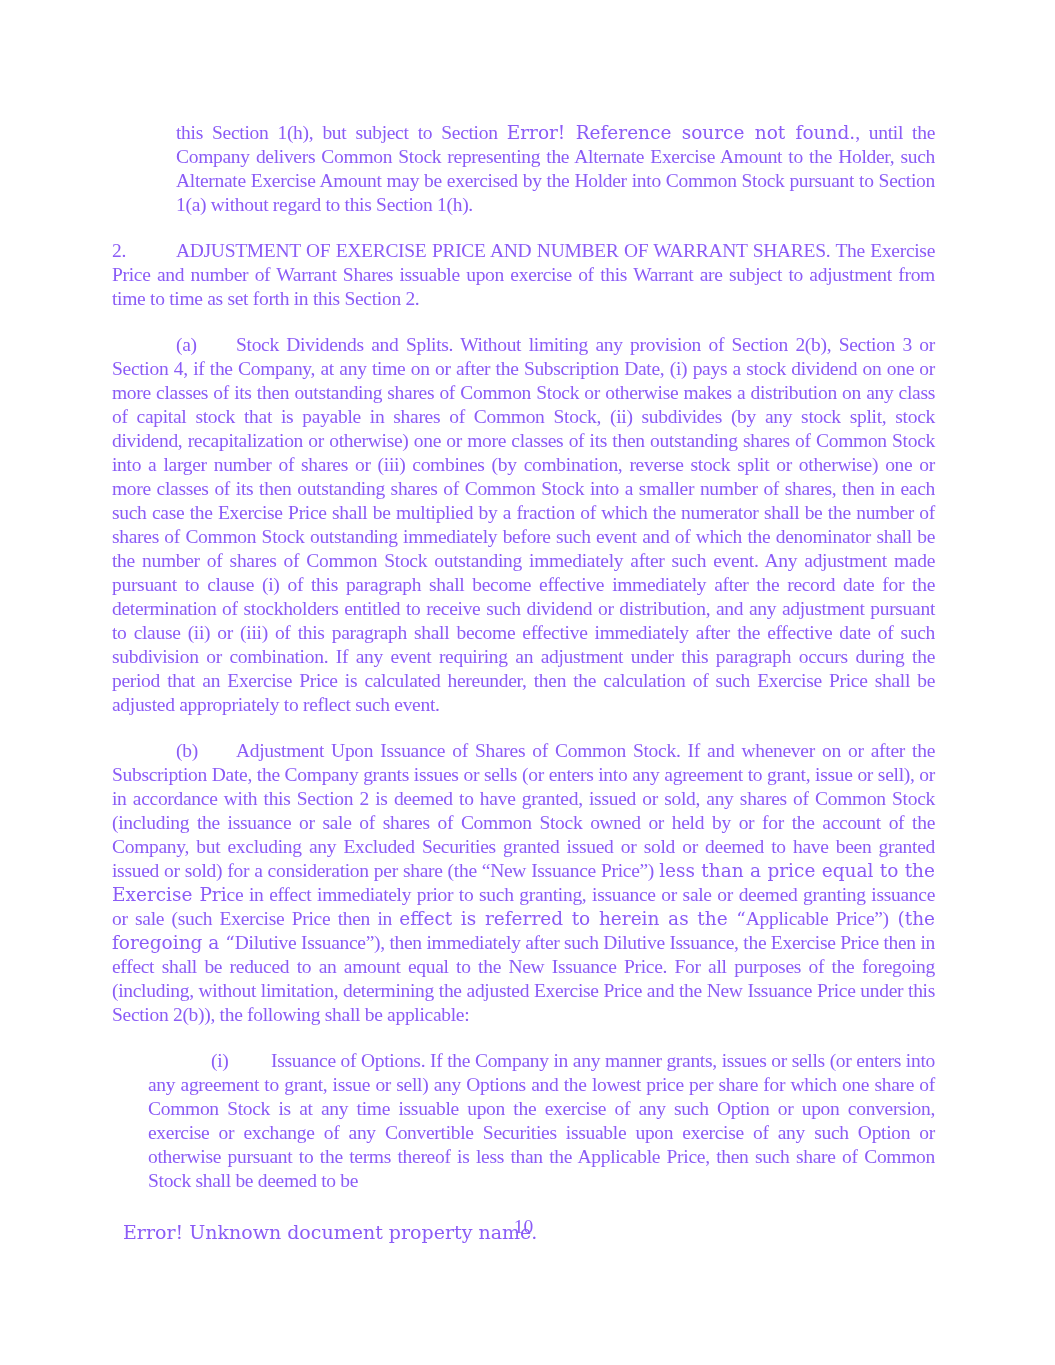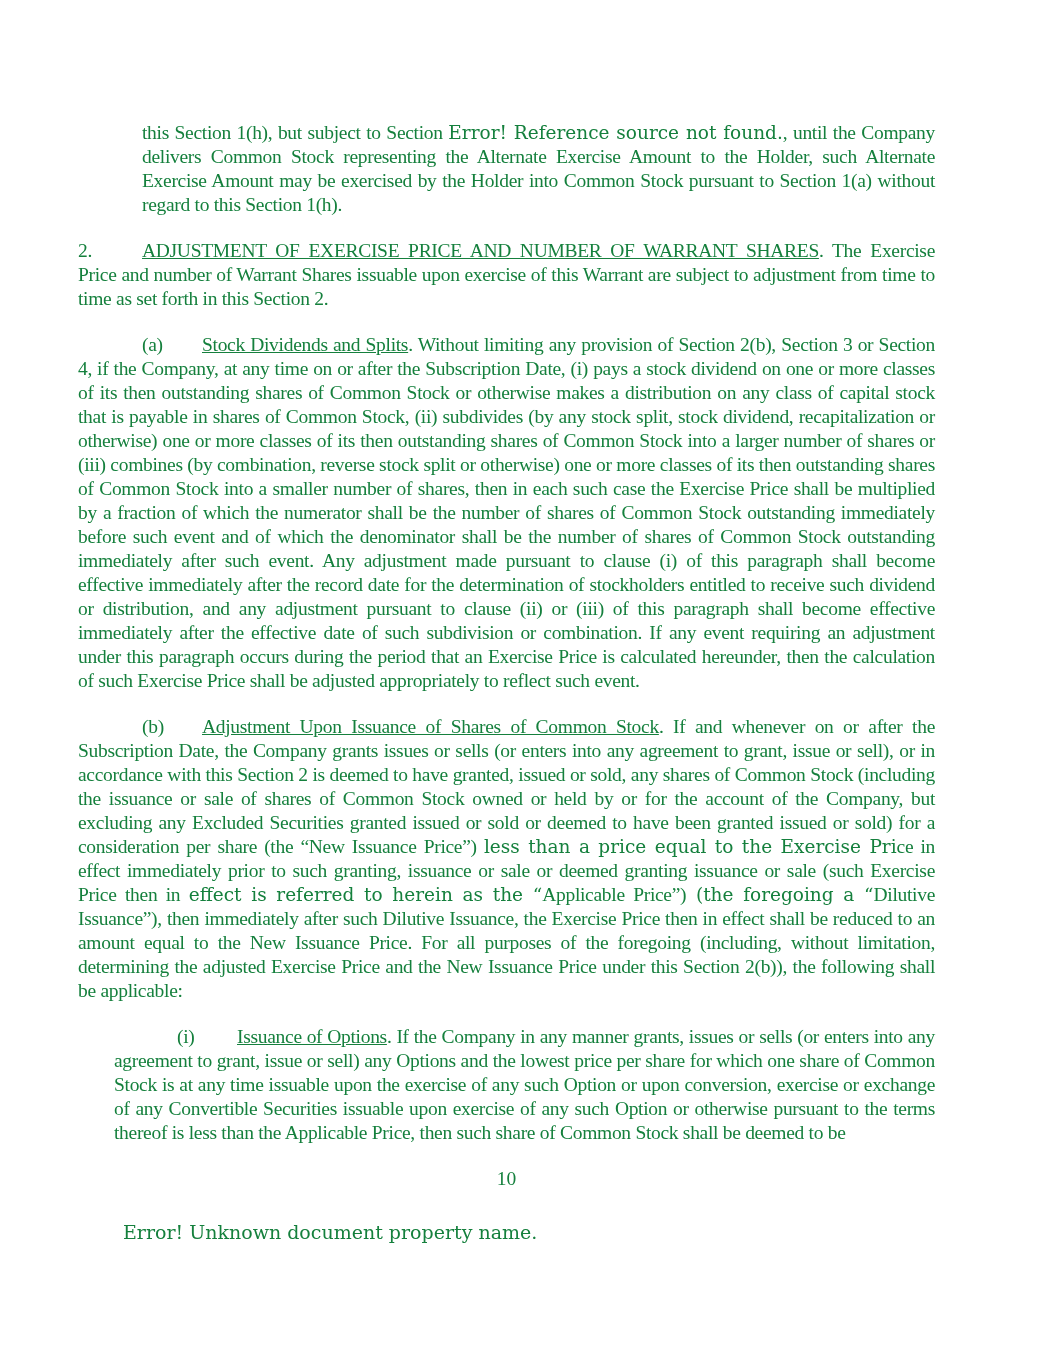--- a/index.html
+++ b/index.html
@@ -12,14 +12,14 @@
     width: 1055px;
     height: 1365px;
     background: #ffffff;
-    color: #15803d;
+    color: #8b5cf6;
     font-family: "Liberation Serif", serif;
     font-size: 19.5px;
     line-height: 24px;
     letter-spacing: -0.3px;
     overflow: hidden;
     box-sizing: border-box;
-    padding: 121px 120px 0 78px;
+    padding: 121px 120px 0 112px;
   }
   .para {
     margin: 0 0 22px 0;

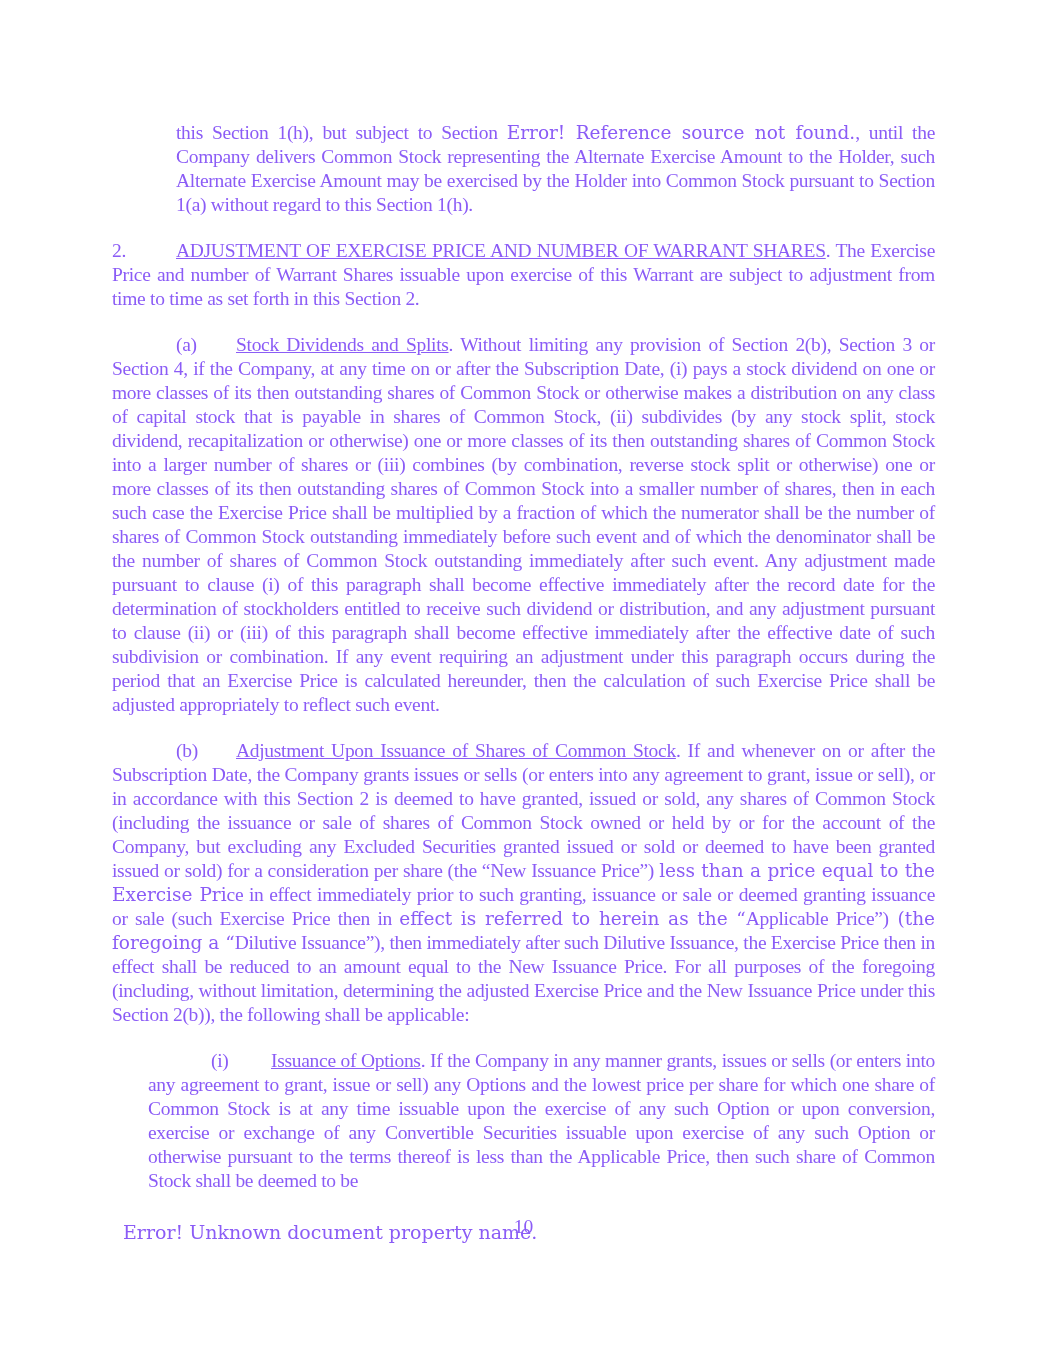--- a/index.html
+++ b/index.html
@@ -28,7 +28,7 @@
   .para.block-indent { margin-left: 64px; }
   .para.first-indent { text-indent: 64px; }
   .para.block-first   { margin-left: 36px; text-indent: 63px; }
-  .u { text-decoration: underline; }
+  .u { }
   .alt {
     font-family: "DejaVu Serif", serif;
     letter-spacing: 0;

